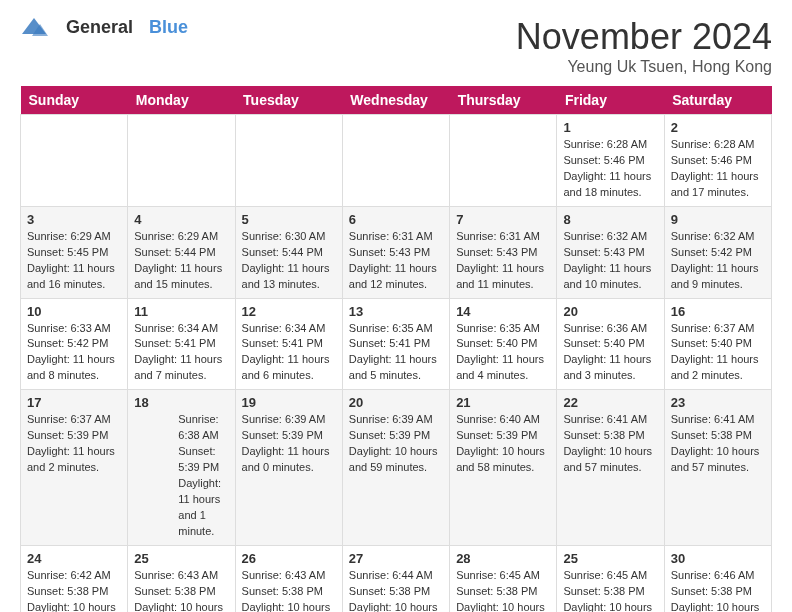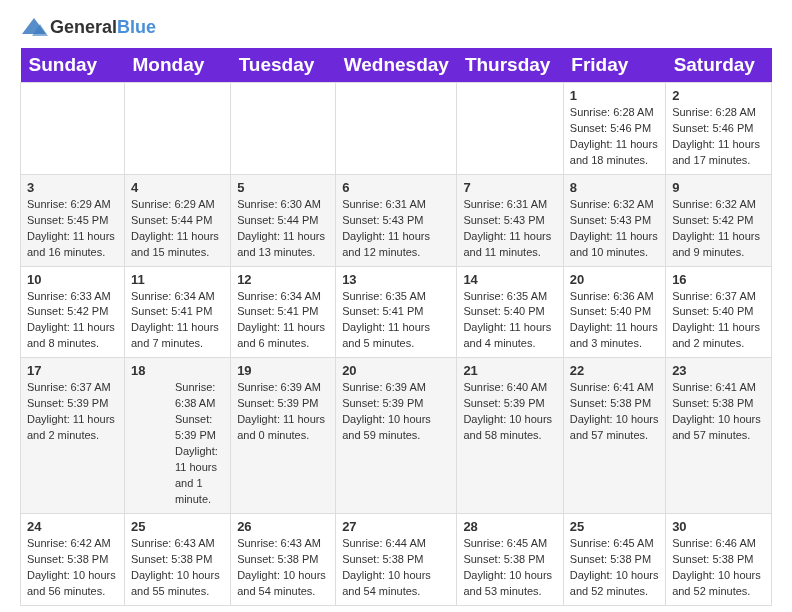--- a/index.html
+++ b/index.html
@@ -7,7 +7,7 @@
     .container { padding: 16px 20px; }
     .header { display: flex; justify-content: space-between; align-items: flex-start; margin-bottom: 10px; }
     .logo { display: flex; flex-direction: column; align-items: flex-start; }
-    .logo-text { display: flex; align-items: center; }
+    .logo-text { display: flex; align-items: center; gap: 16px; }
     .logo-icon { width: 28px; height: 22px; margin-right: 2px; }
     .title-block { text-align: right; }
     .month-title { font-size: 36px; color: #333; font-weight: normal; }

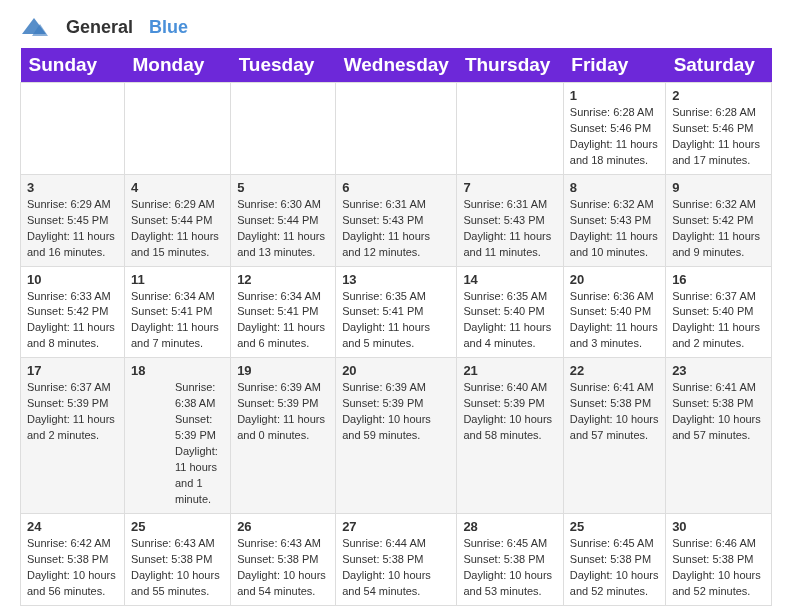--- a/index.html
+++ b/index.html
@@ -36,6 +36,10 @@
           <span style="font-size:18px;font-weight:bold;color:#4a90d9;">Blue</span>
       </div>
     </div>
+    <div class="title-block">
+      <div class="month-title">November 2024</div>
+      <div class="location">Yeung Uk Tsuen, Hong Kong</div>
+    </div>
   </div>
 
   <table>

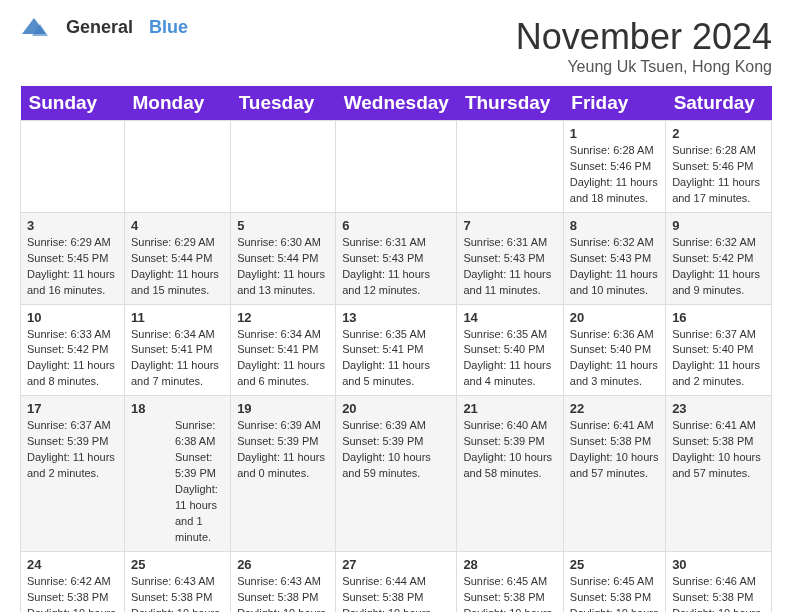--- a/index.html
+++ b/index.html
@@ -13,7 +13,7 @@
     .month-title { font-size: 36px; color: #333; font-weight: normal; }
     .location { font-size: 16px; color: #555; }
     table { width: 100%; border-collapse: collapse; }
-    thead tr th { background-color: #6d28d9; color: #fff; text-align: left; padding: 6px 8px; font-size: 19px; font-weight: bold; }
+    thead tr th { background-color: #be185d; color: #fff; text-align: left; padding: 6px 8px; font-size: 14px; font-weight: bold; }
     tbody tr td { border: 1px solid #ddd; vertical-align: top; padding: 5px 6px; font-size: 11px; color: #333; width: 14.28%; min-height: 80px; }
     tbody tr:nth-child(even) td { background-color: #f5f5f5; }
     tbody tr:nth-child(odd) td { background-color: #fff; }

